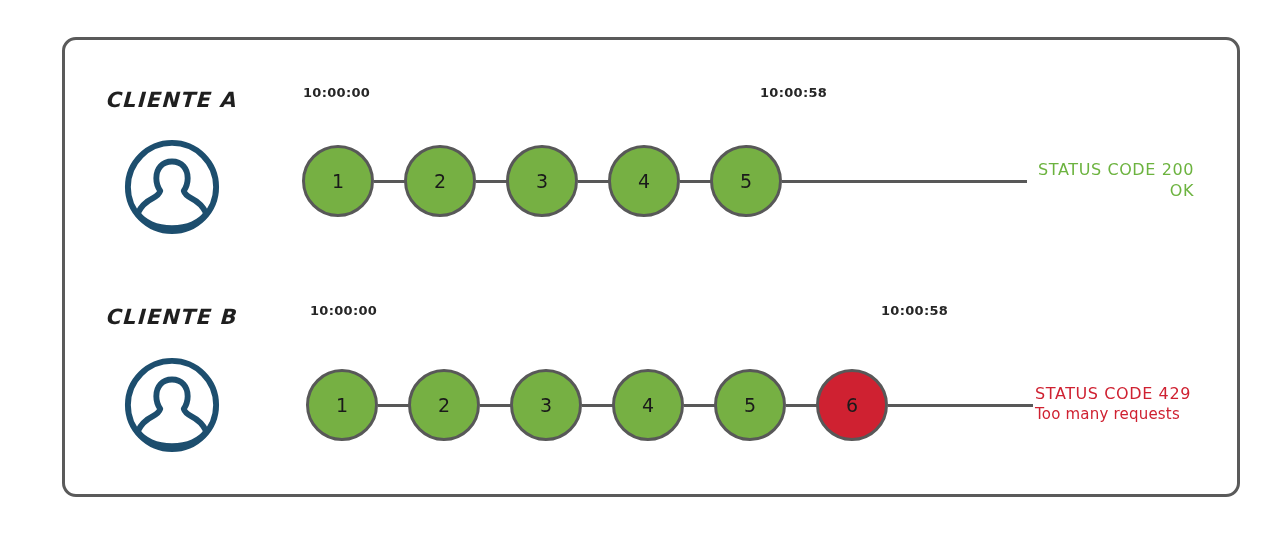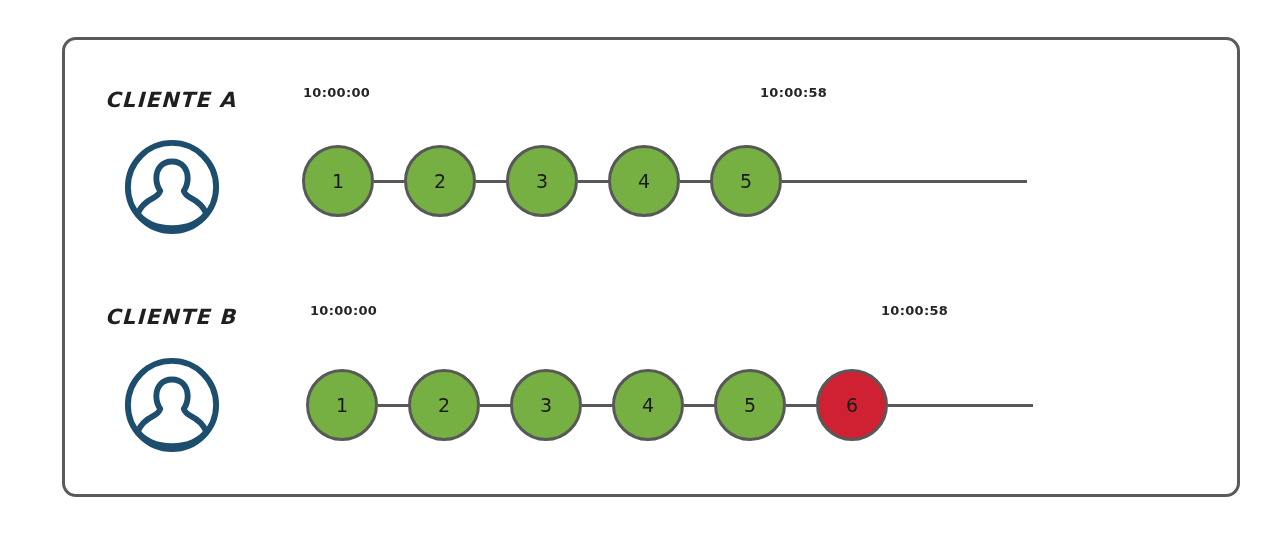--- a/index.html
+++ b/index.html
@@ -154,6 +154,10 @@
       </div>
     </div>
 
+    <div class="status status-ok" style="left:896px; top:119px; width:233px;">
+      <span class="line1">STATUS CODE 200</span>
+      <span class="line2">OK</span>
+    </div>
   </div>
 
   <div class="row">

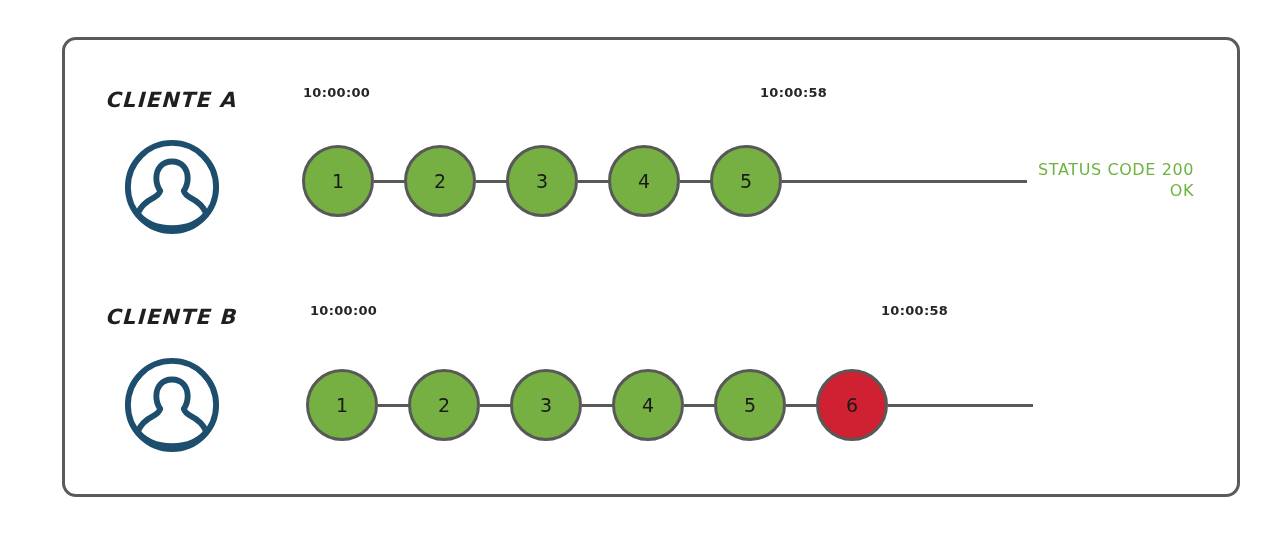--- a/index.html
+++ b/index.html
@@ -206,6 +206,10 @@
       </div>
     </div>
 
+    <div class="status status-err" style="left:970px; top:343px; width:210px;">
+      <span class="line1">STATUS CODE 429</span>
+      <span class="line2">Too many requests</span>
+    </div>
   </div>
 
 </div>

